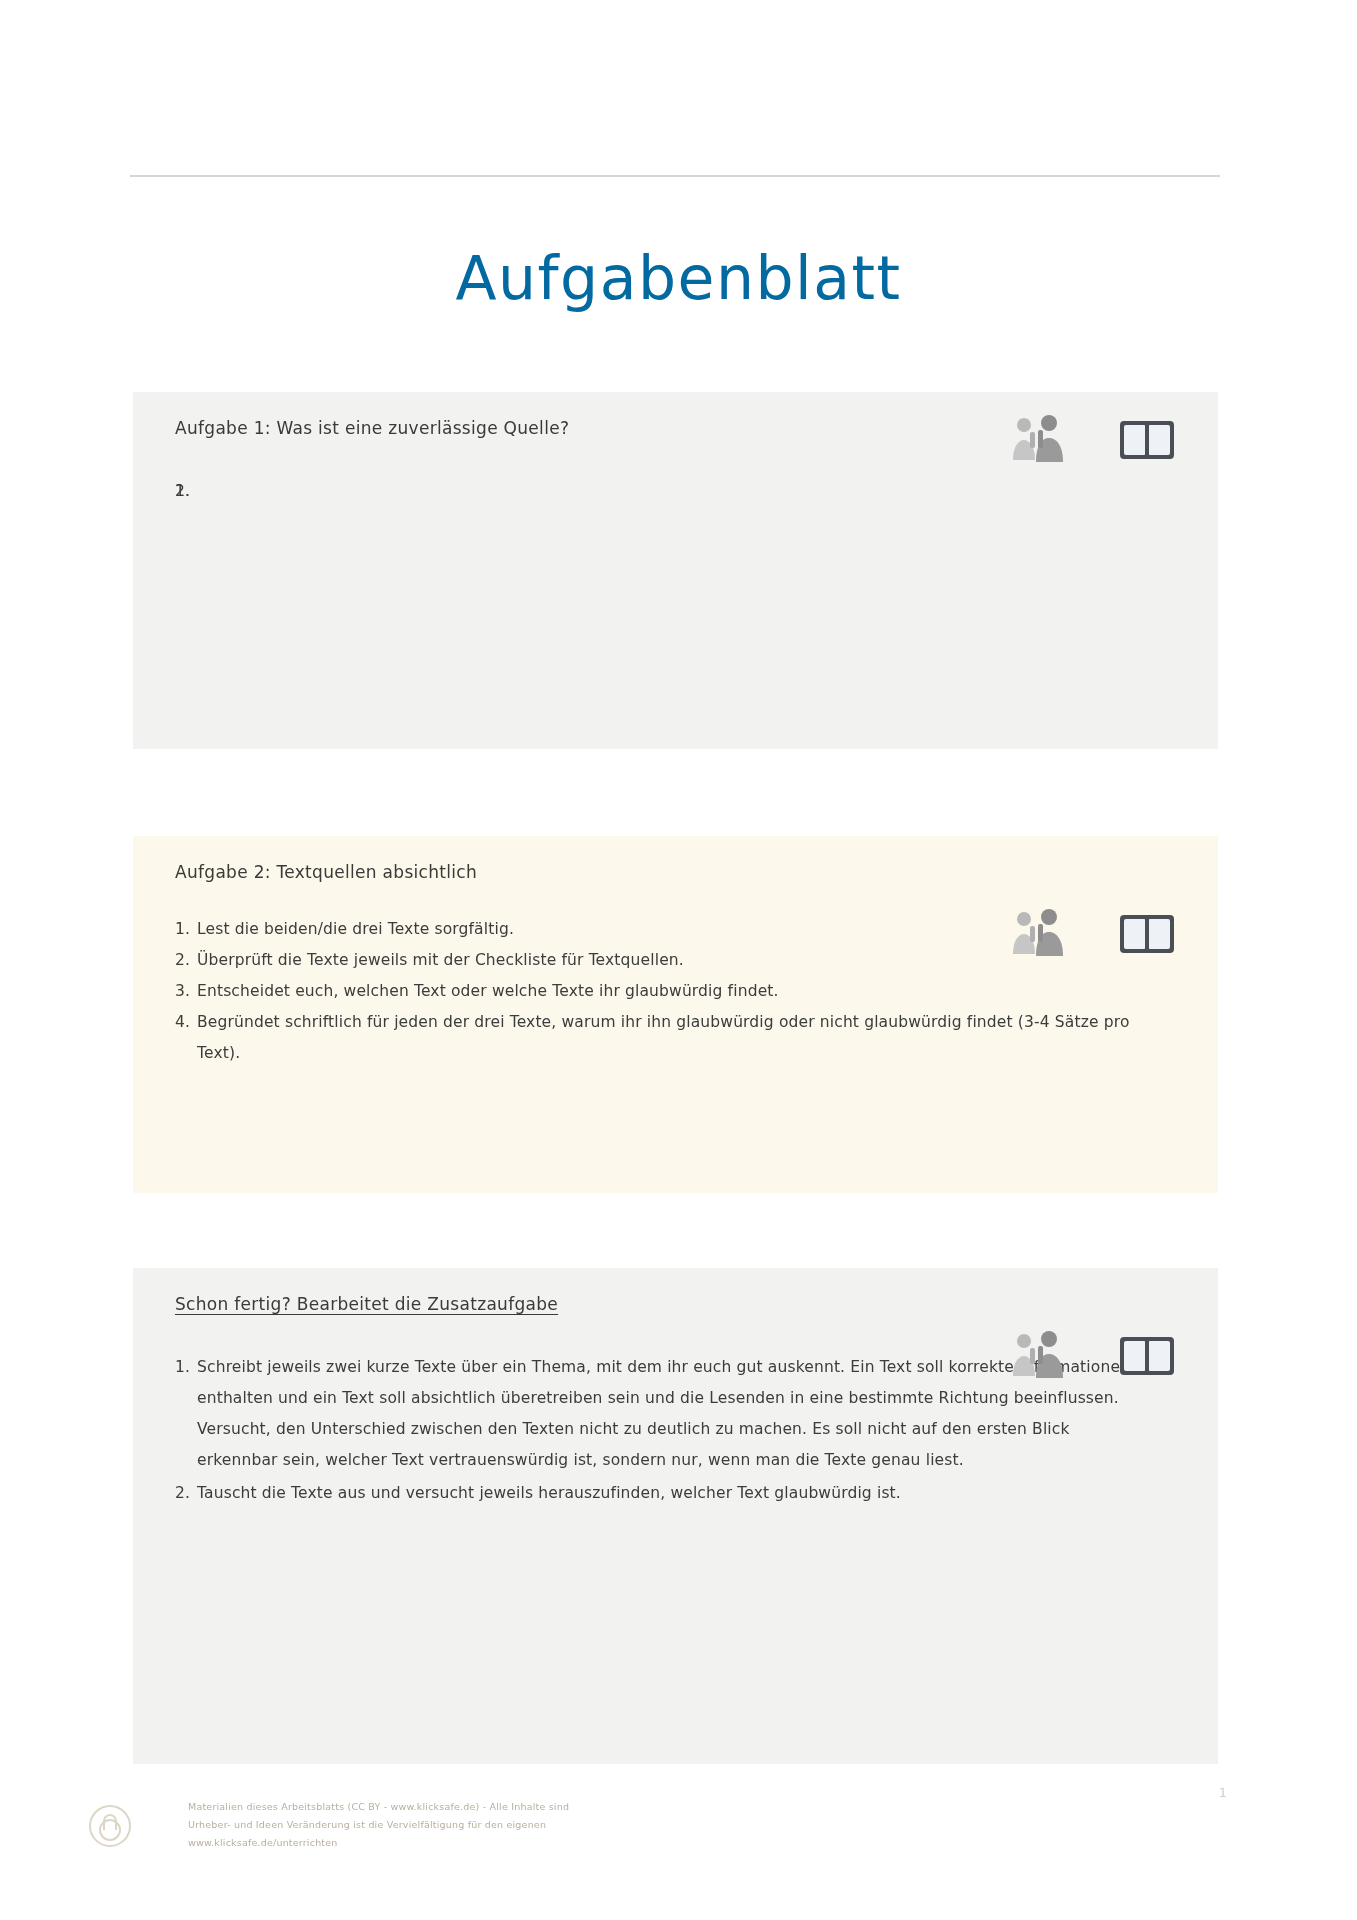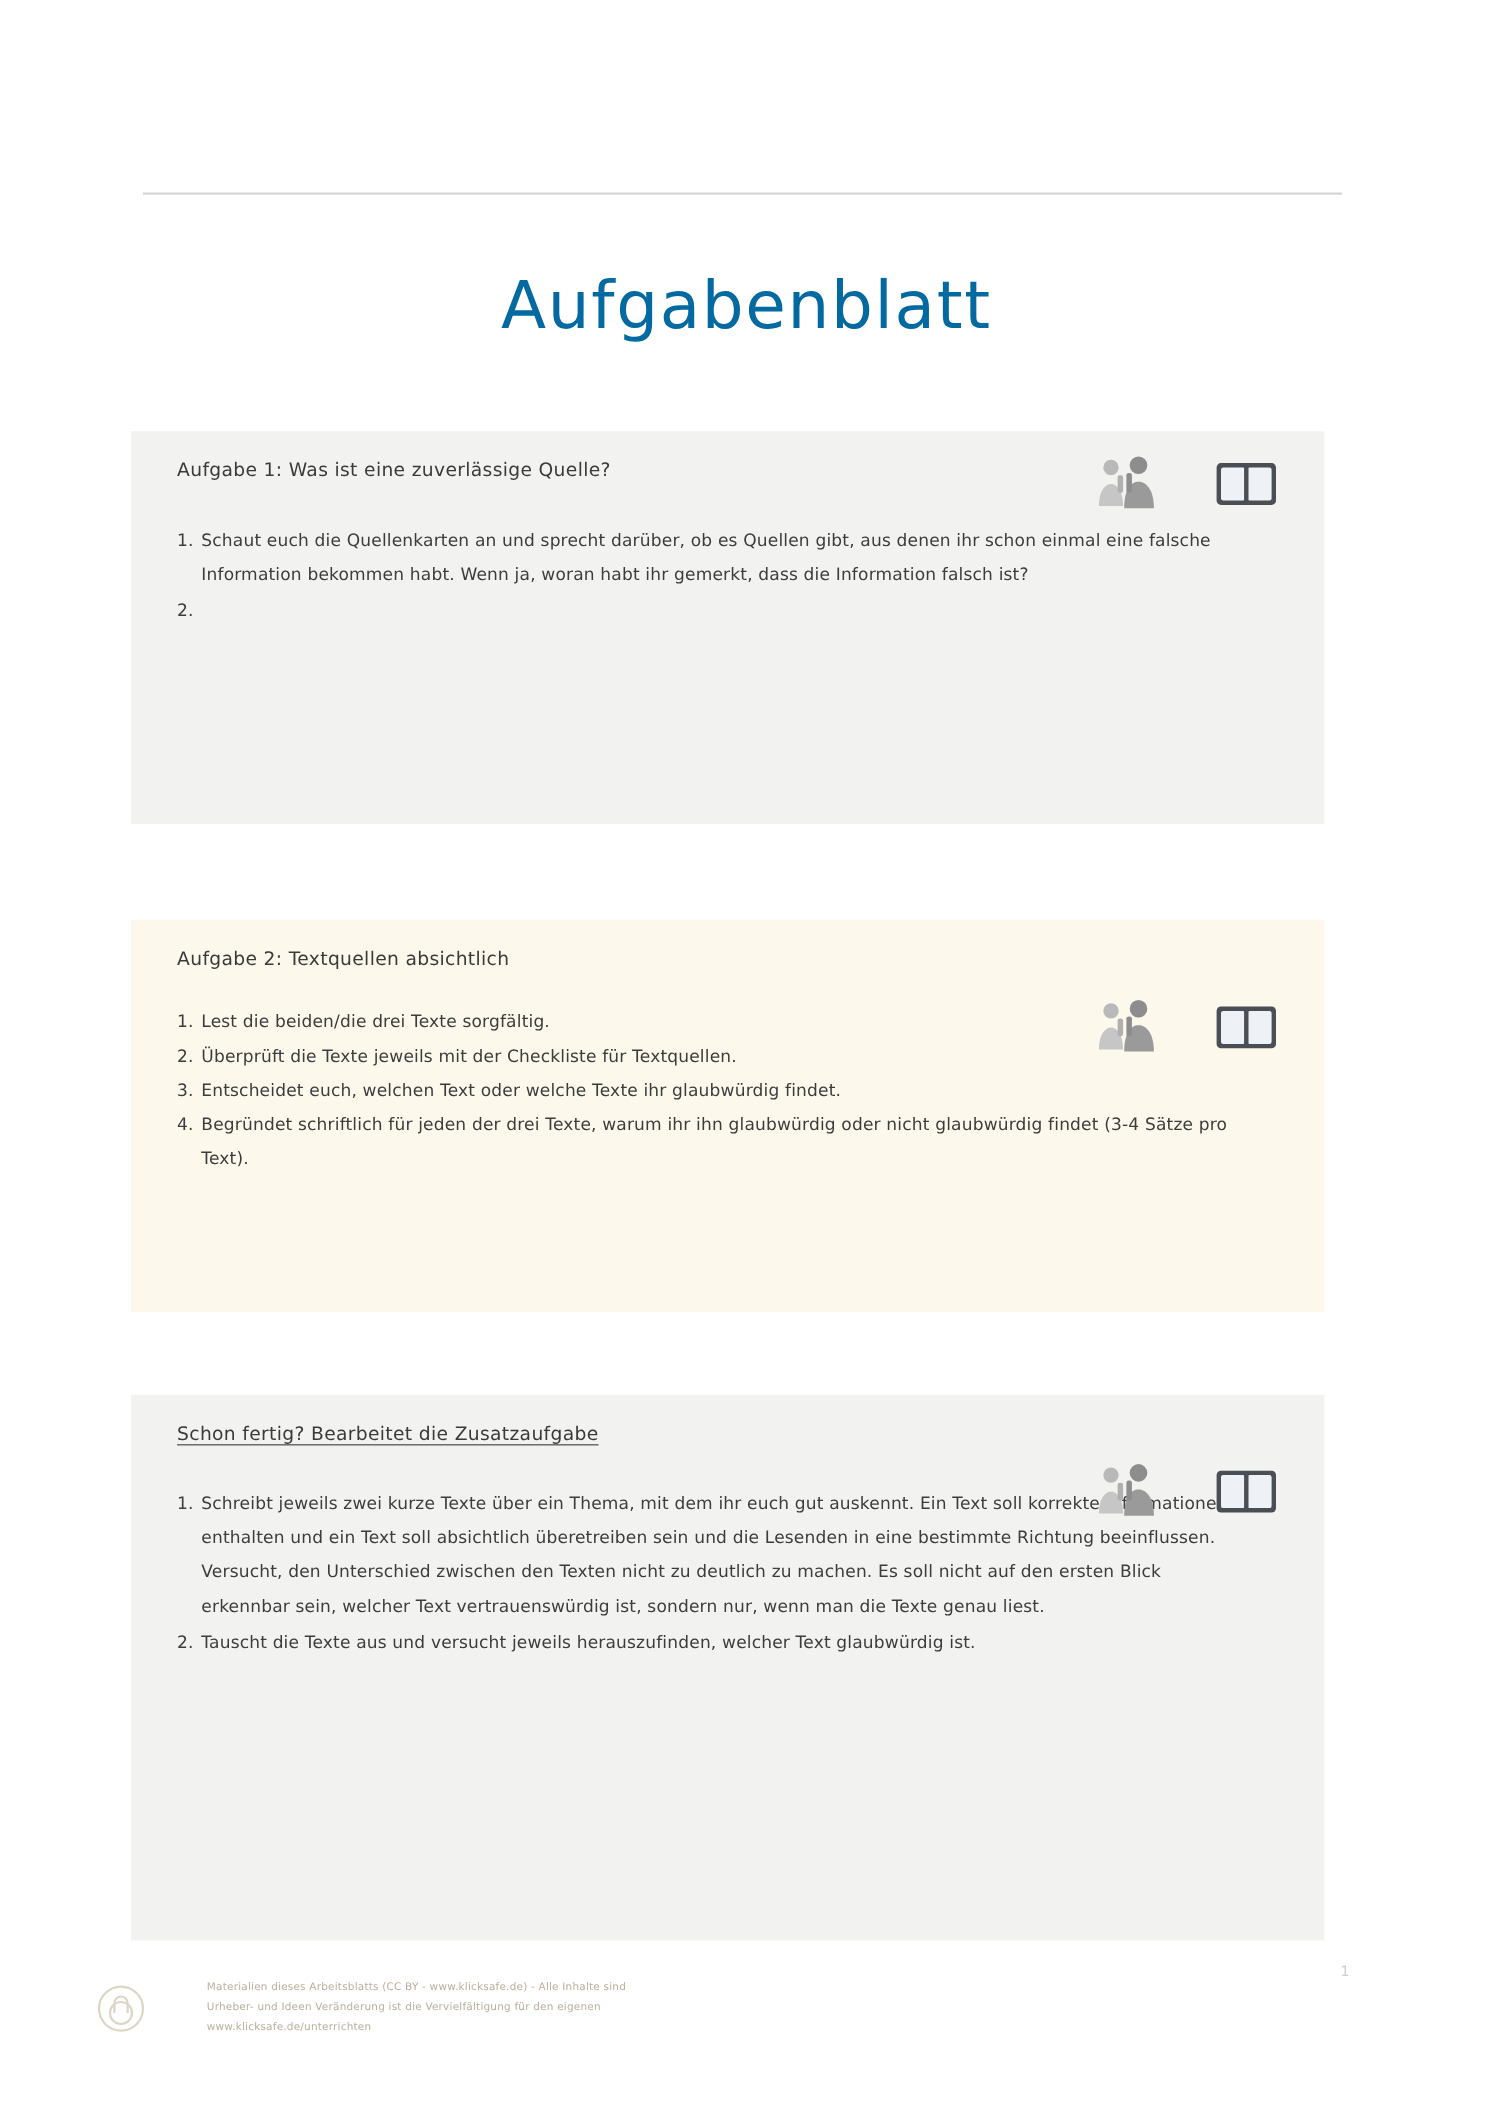--- a/index.html
+++ b/index.html
@@ -68,7 +68,7 @@
   
   .task {
     position: absolute;
-    left: 119px;
+    left: 133px;
     width: 1085px;
     box-sizing: border-box;
     padding: 26px 42px 30px 42px;

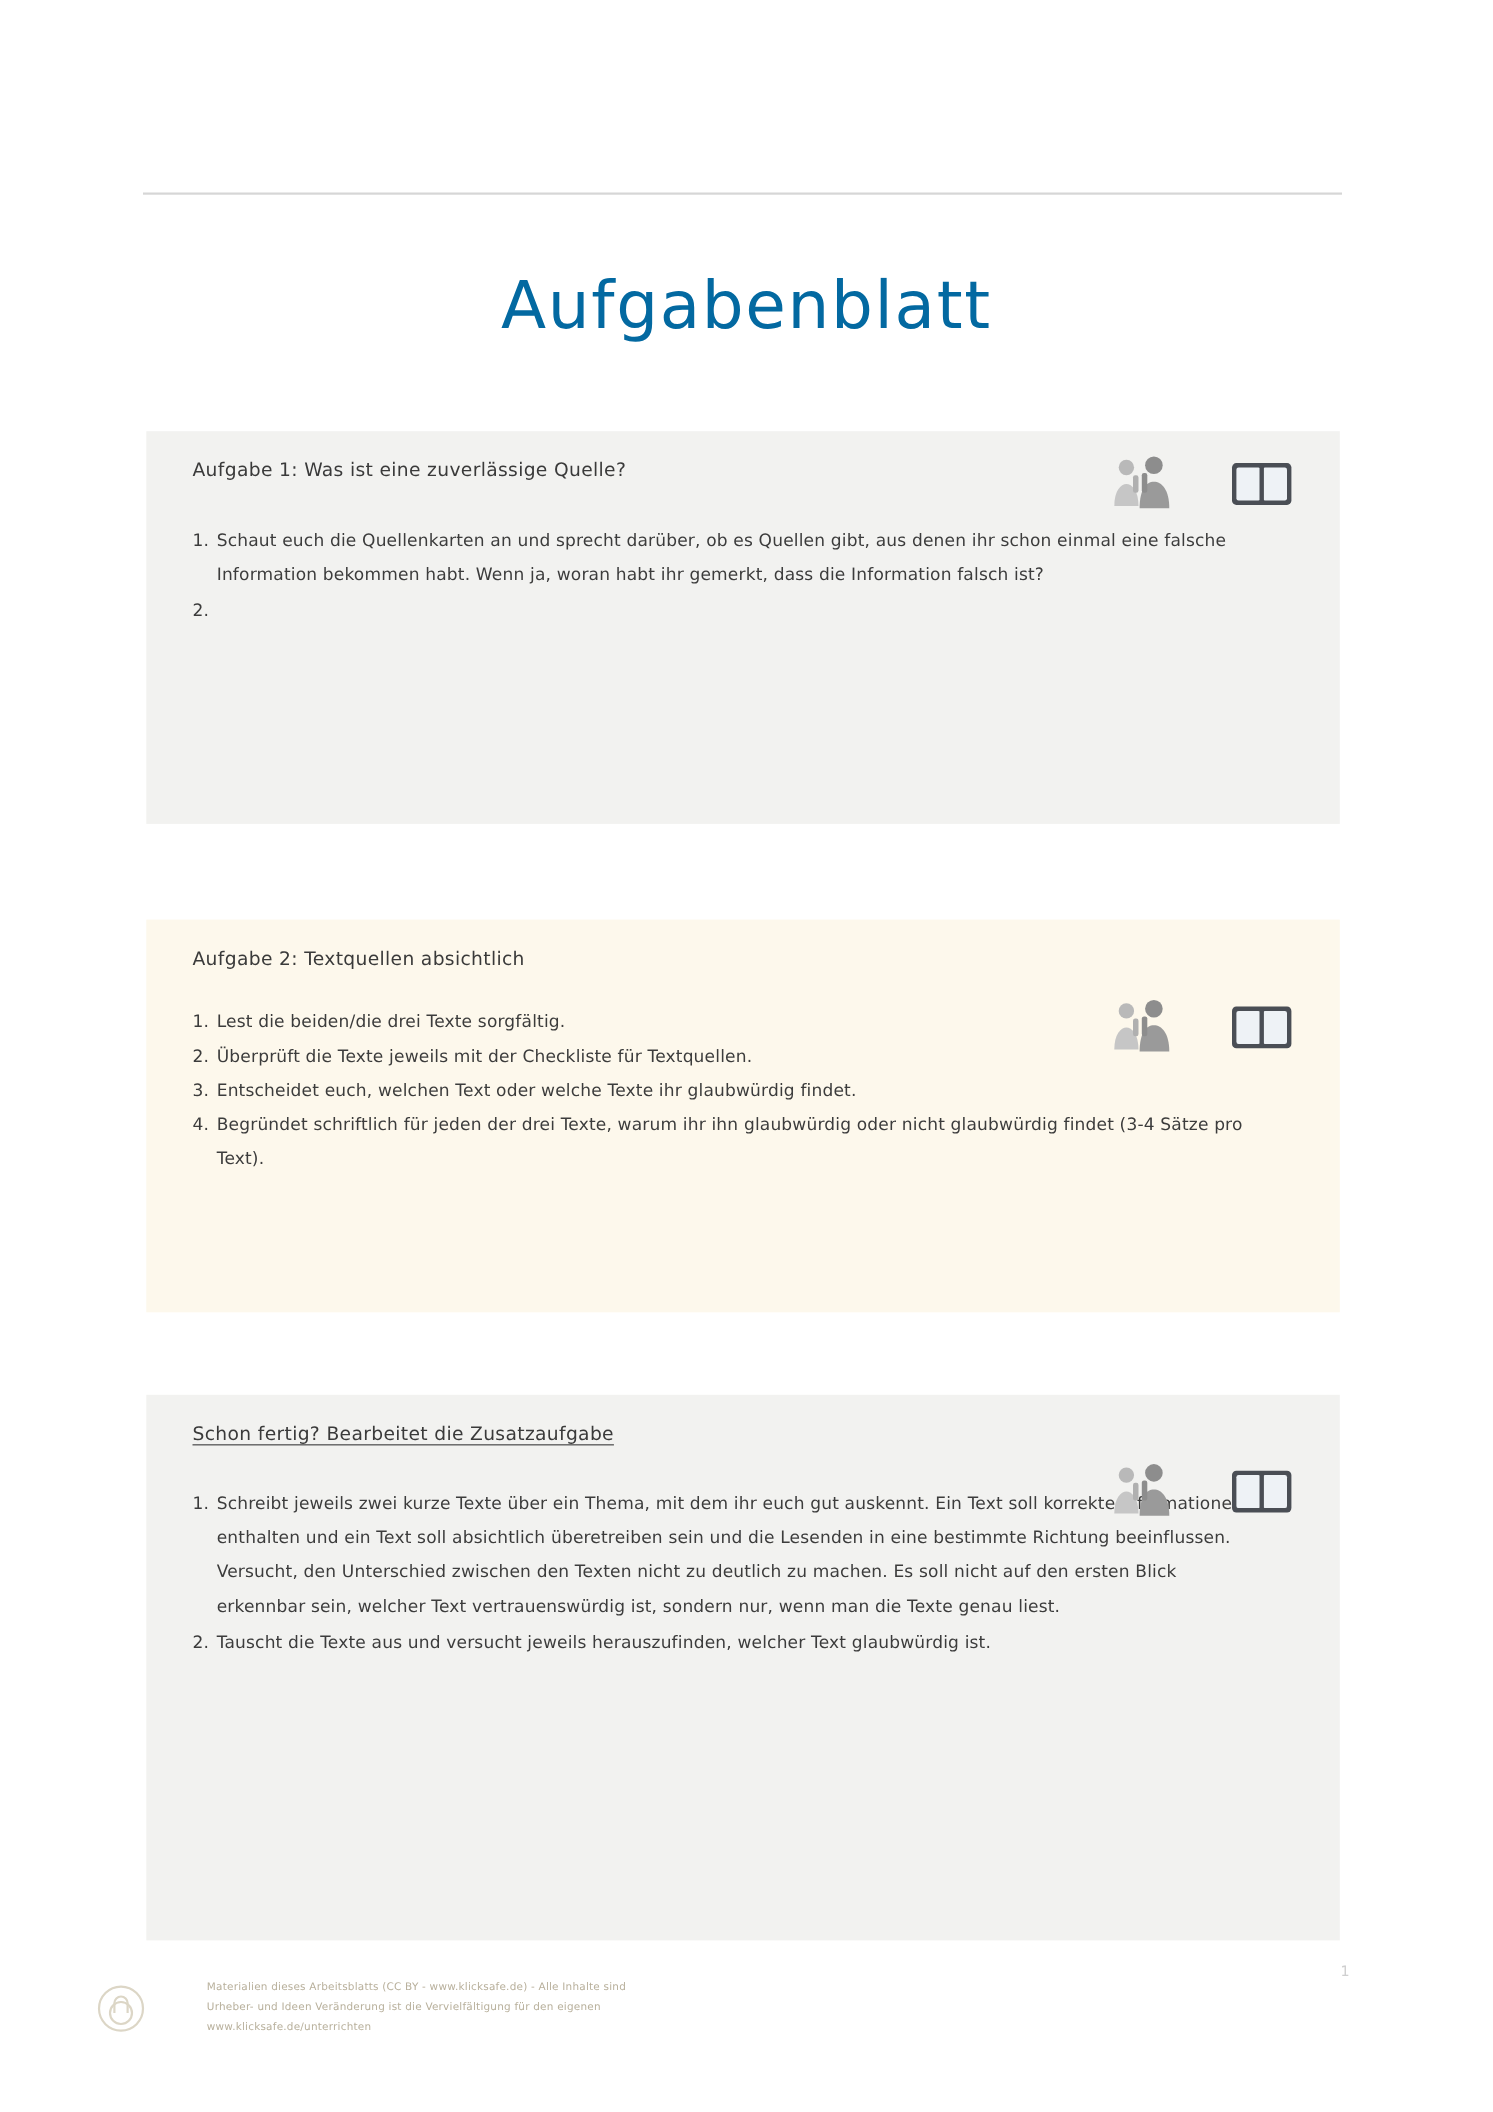--- a/index.html
+++ b/index.html
@@ -174,7 +174,6 @@
     <ul class="task-list">
       <li>
         <span class="num">1.</span>
-        <span>Schaut euch die Quellenkarten an und sprecht darüber, ob es Quellen gibt, aus denen ihr schon einmal eine falsche Information bekommen habt. Wenn ja, woran habt ihr gemerkt, dass die Information falsch ist?</span>
       </li>
       <li>
         <span class="num">2.</span>

